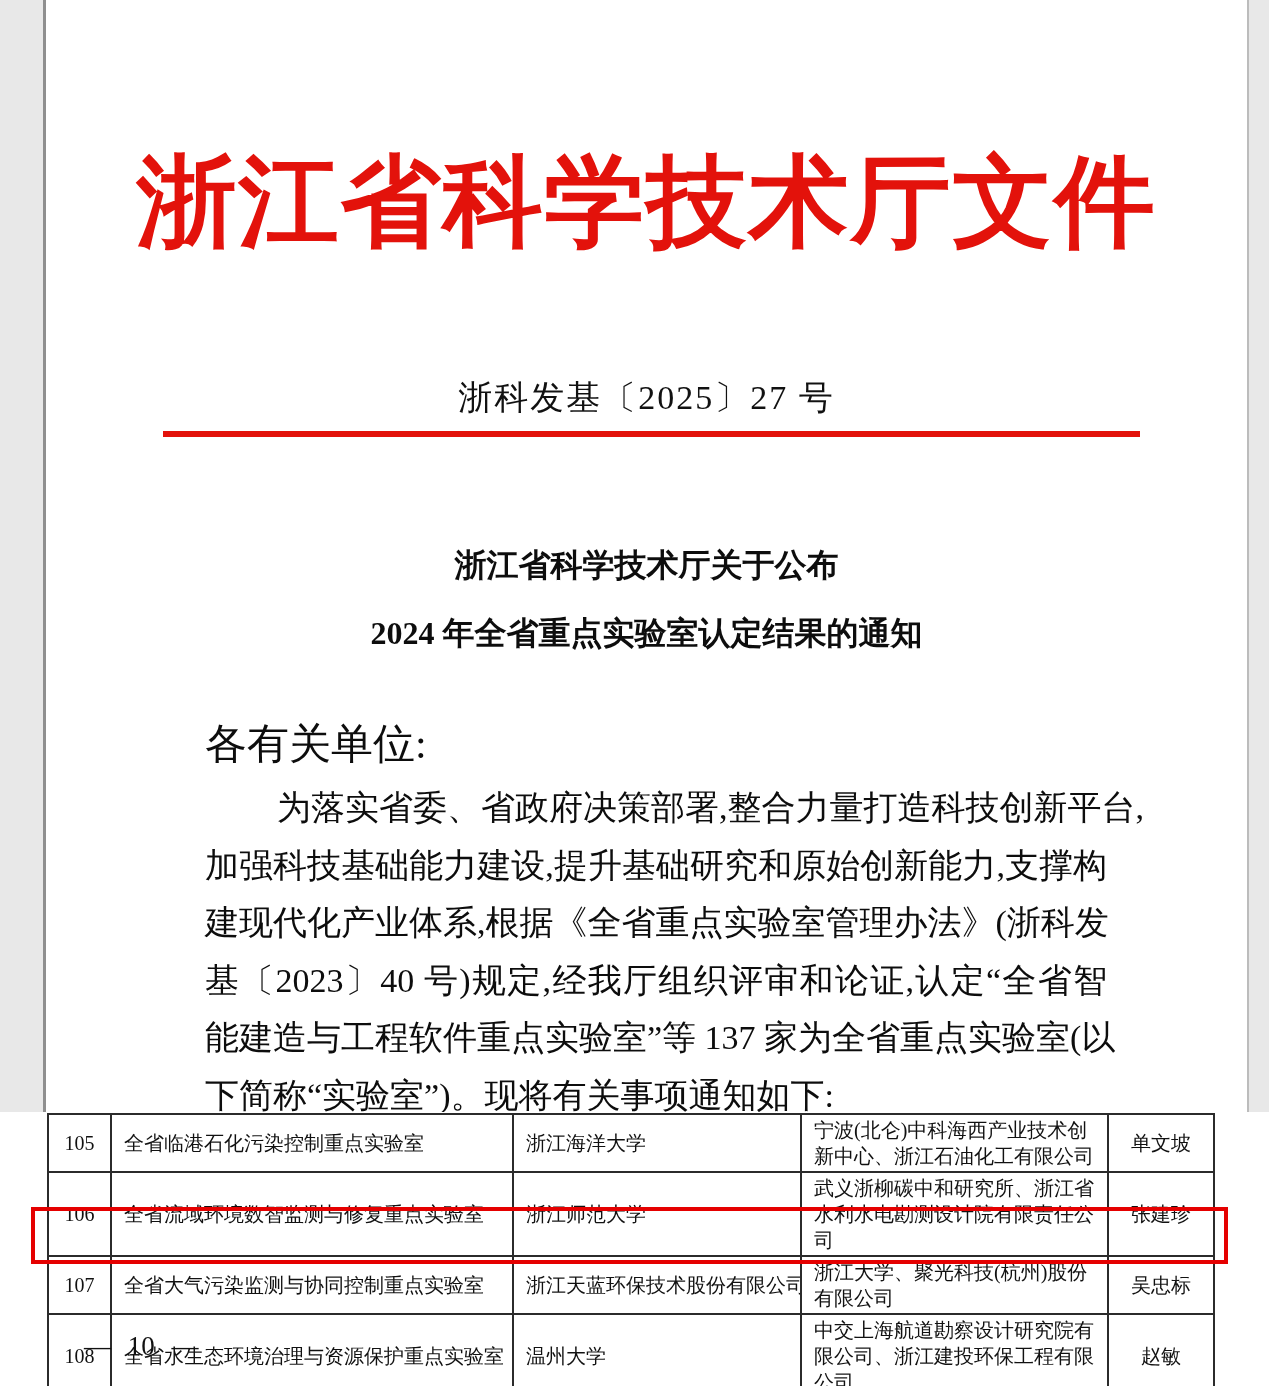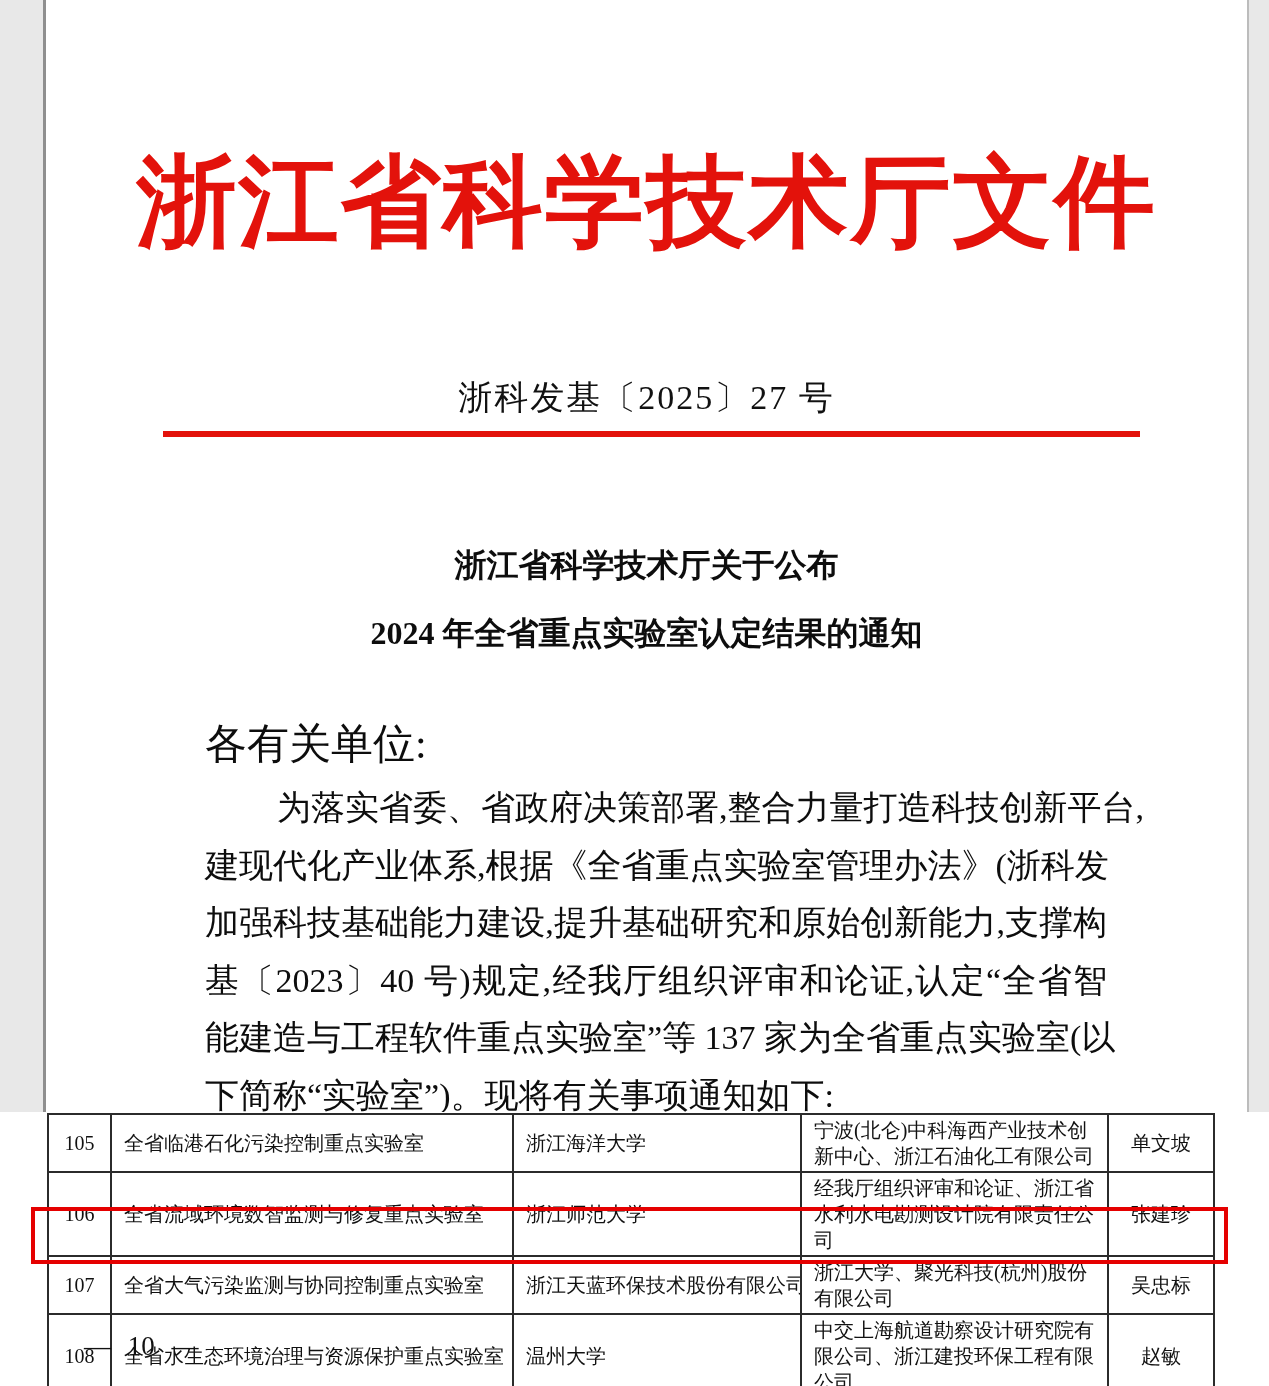--- a/index.html
+++ b/index.html
@@ -151,8 +151,8 @@
 
   <div class="body-text">
     <div class="line indent">为落实省委、省政府决策部署,整合力量打造科技创新平台,</div>
+    <div class="line">加强科技基础能力建设,提升基础研究和原始创新能力,支撑构</div>
     <div class="line">建现代化产业体系,根据《全省重点实验室管理办法》(浙科发</div>
-    <div class="line">加强科技基础能力建设,提升基础研究和原始创新能力,支撑构</div>
     <div class="line">基〔2023〕40 号)规定,经我厅组织评审和论证,认定“全省智</div>
     <div class="line">能建造与工程软件重点实验室”等 137 家为全省重点实验室(以</div>
     <div class="line last">下简称“实验室”)。现将有关事项通知如下:</div>

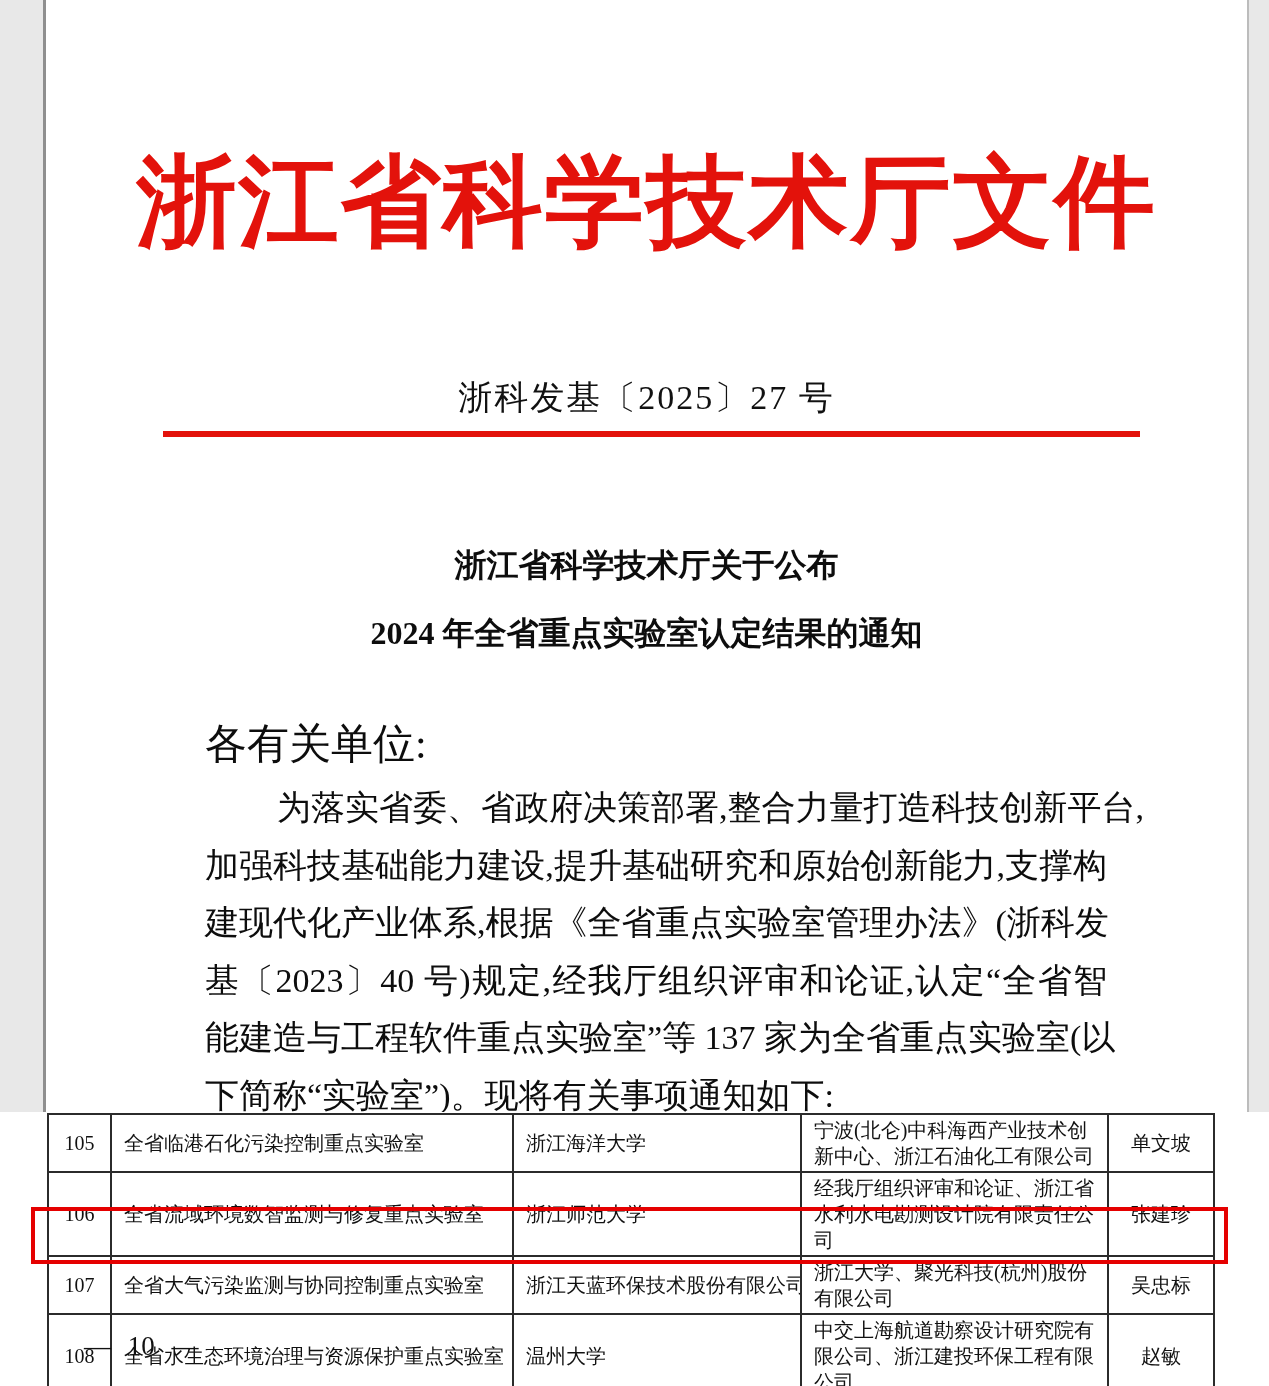--- a/index.html
+++ b/index.html
@@ -179,7 +179,7 @@
           <td class="c-no">106</td>
           <td class="c-lab">全省流域环境数智监测与修复重点实验室</td>
           <td class="c-inst">浙江师范大学</td>
-          <td class="c-part">经我厅组织评审和论证、浙江省水利水电勘测设计院有限责任公司</td>
+          <td class="c-part">武义浙柳碳中和研究所、浙江省水利水电勘测设计院有限责任公司</td>
           <td class="c-dir">张建珍</td>
         </tr>
         <tr class="short">

